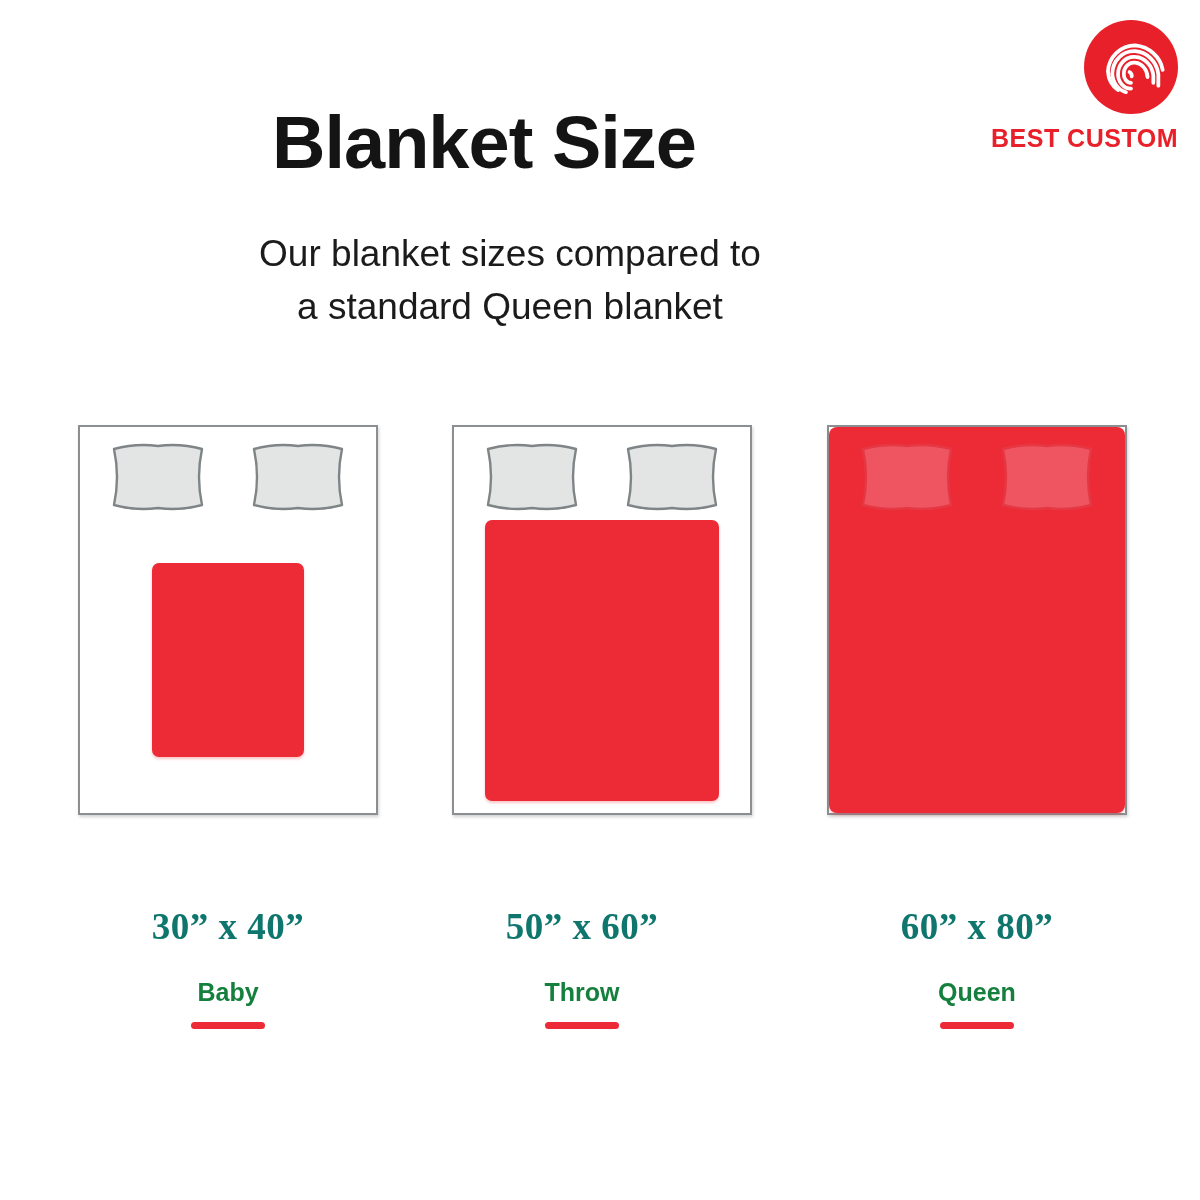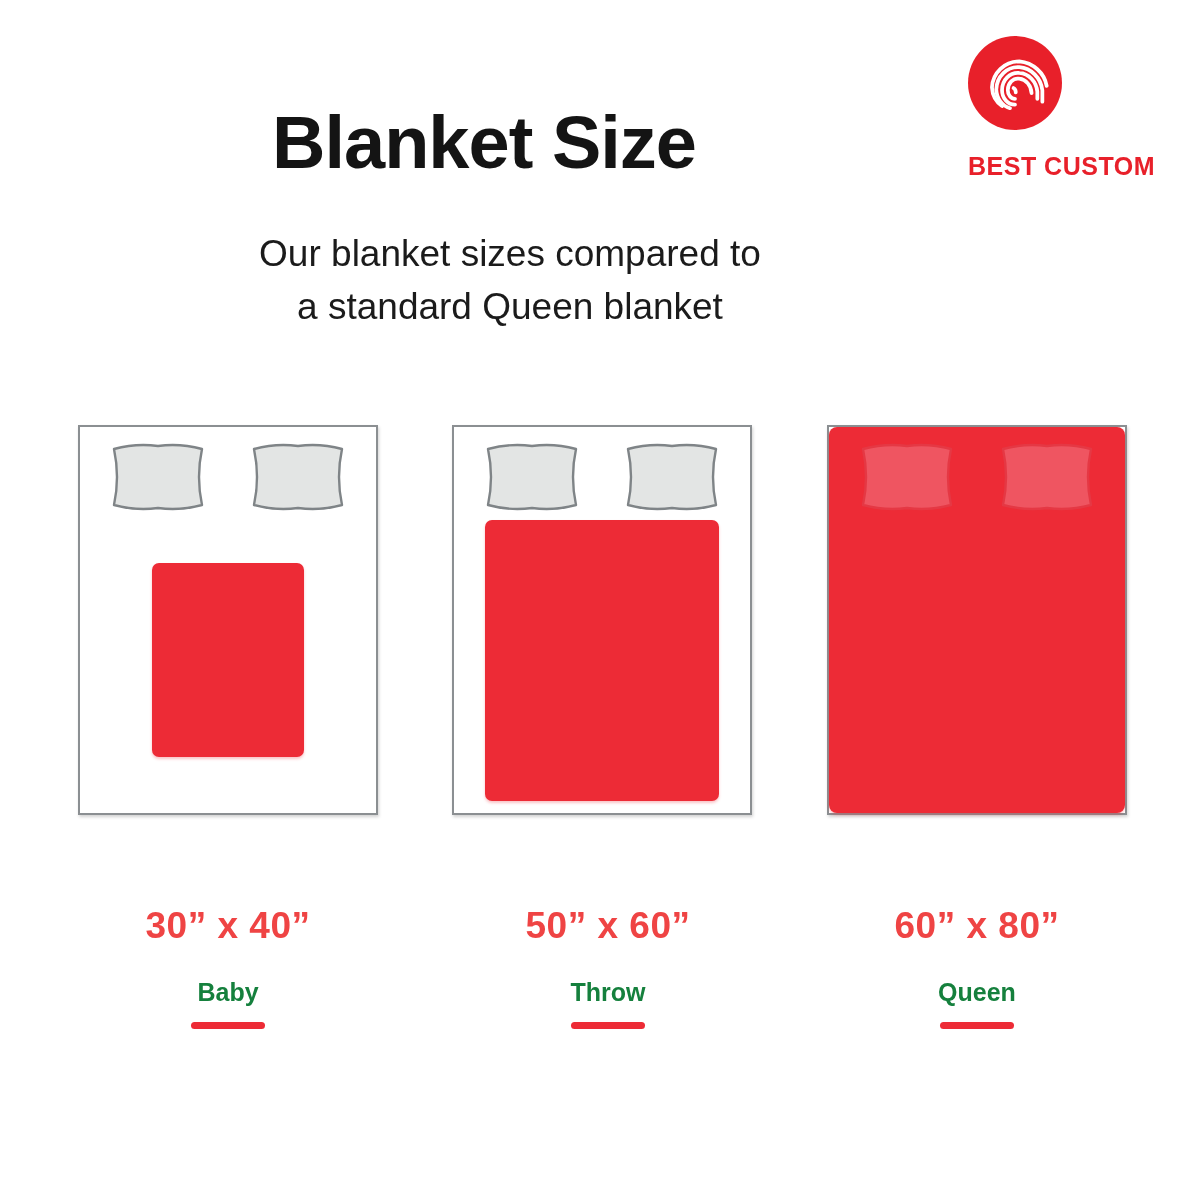--- a/index.html
+++ b/index.html
@@ -21,13 +21,12 @@
   
   .logo-wrap {
     position: absolute;
-    top: 36px;
+    top: 20px;
     right: 22px;
     width: 210px;
     display: flex;
     flex-direction: column;
-    align-items: flex-start;
-    gap: 12px;
+    align-items: flex-end;
   }
   .logo-badge {
     width: 94px;

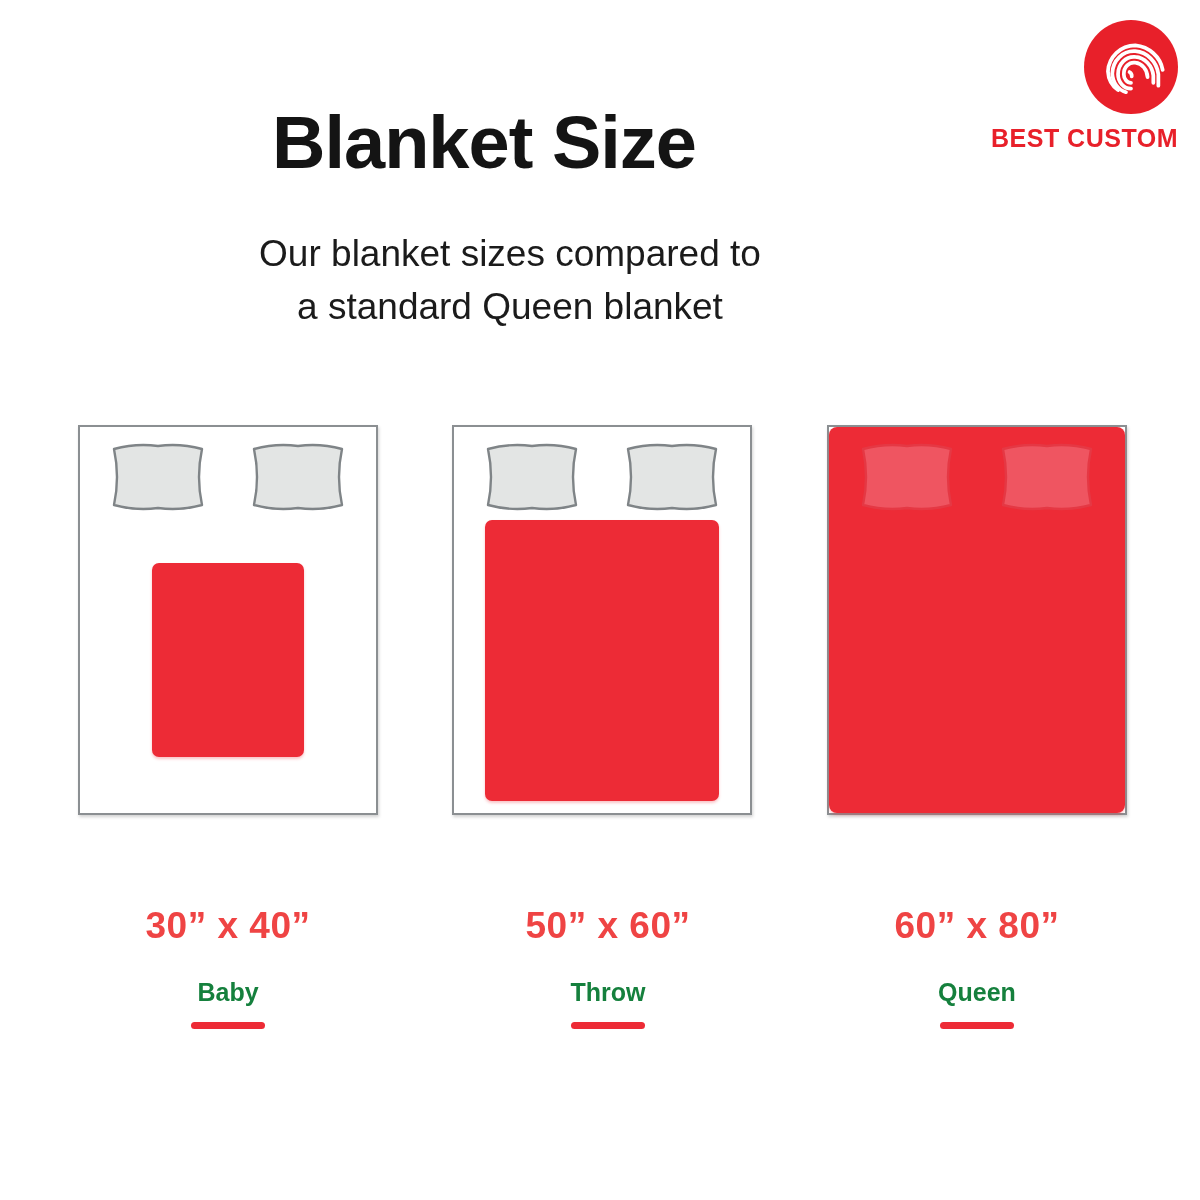--- a/index.html
+++ b/index.html
@@ -151,8 +151,9 @@
     top: 905px;
     font-size: 37px;
     font-weight: bold;
-    color: #ef4444;
+    color: #0f766e;
     letter-spacing: 0.5px;
+    font-family: Liberation Serif, serif;
   }
   .name {
     position: absolute;

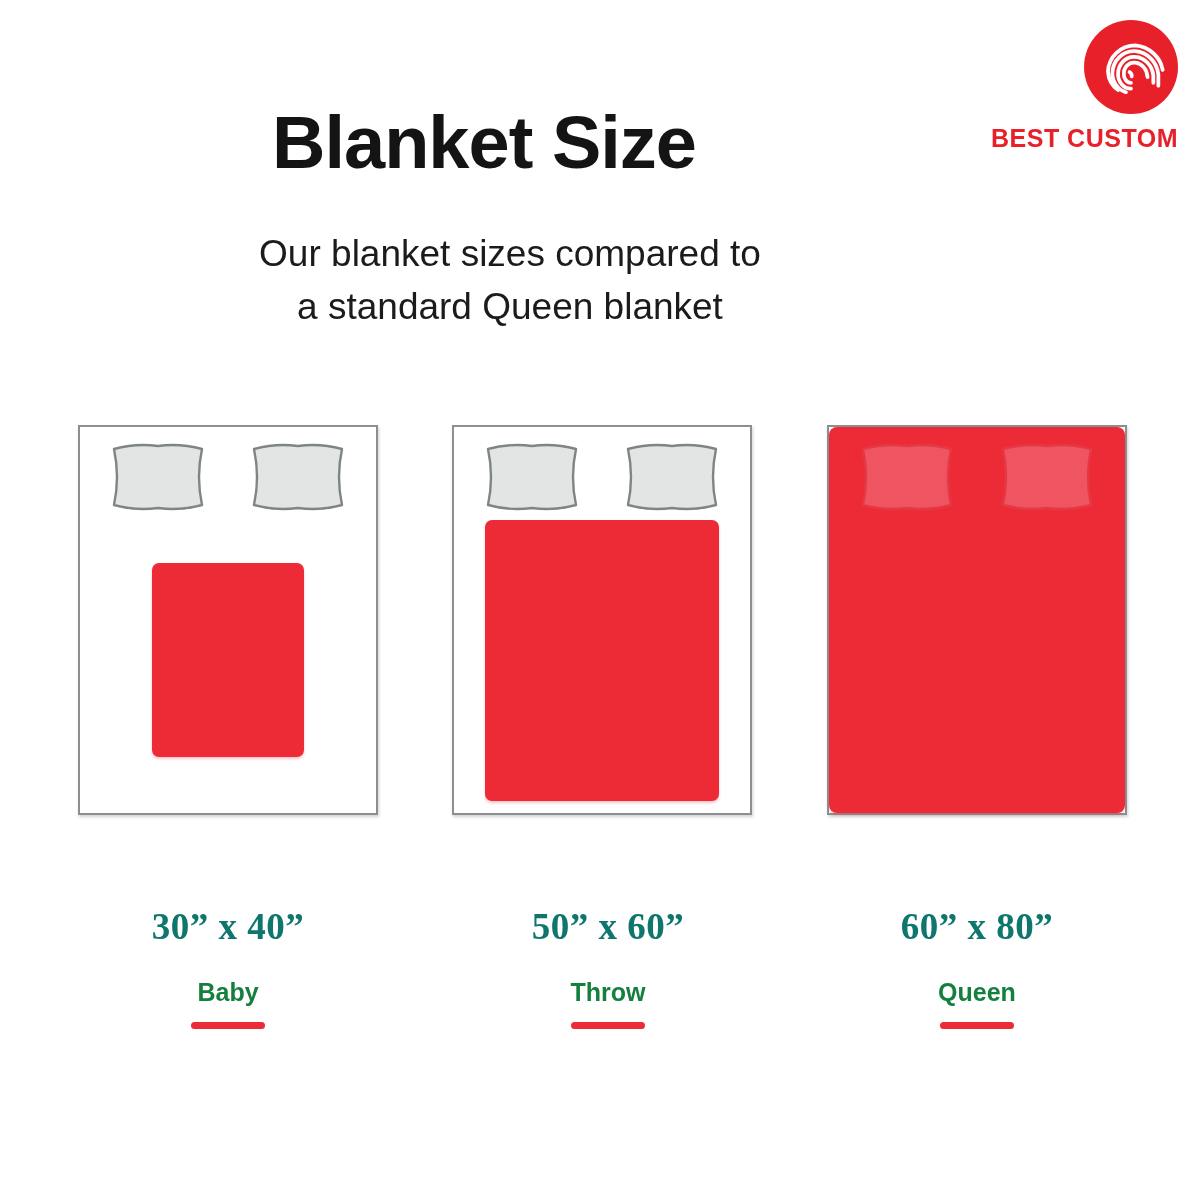--- a/index.html
+++ b/index.html
@@ -143,7 +143,7 @@
     text-align: center;
   }
   .caption-1 { left: 78px; }
-  .caption-2 { left: 458px; }
+  .caption-2 { left: 432px; }
   .caption-3 { left: 827px; }
 
   .dim {

